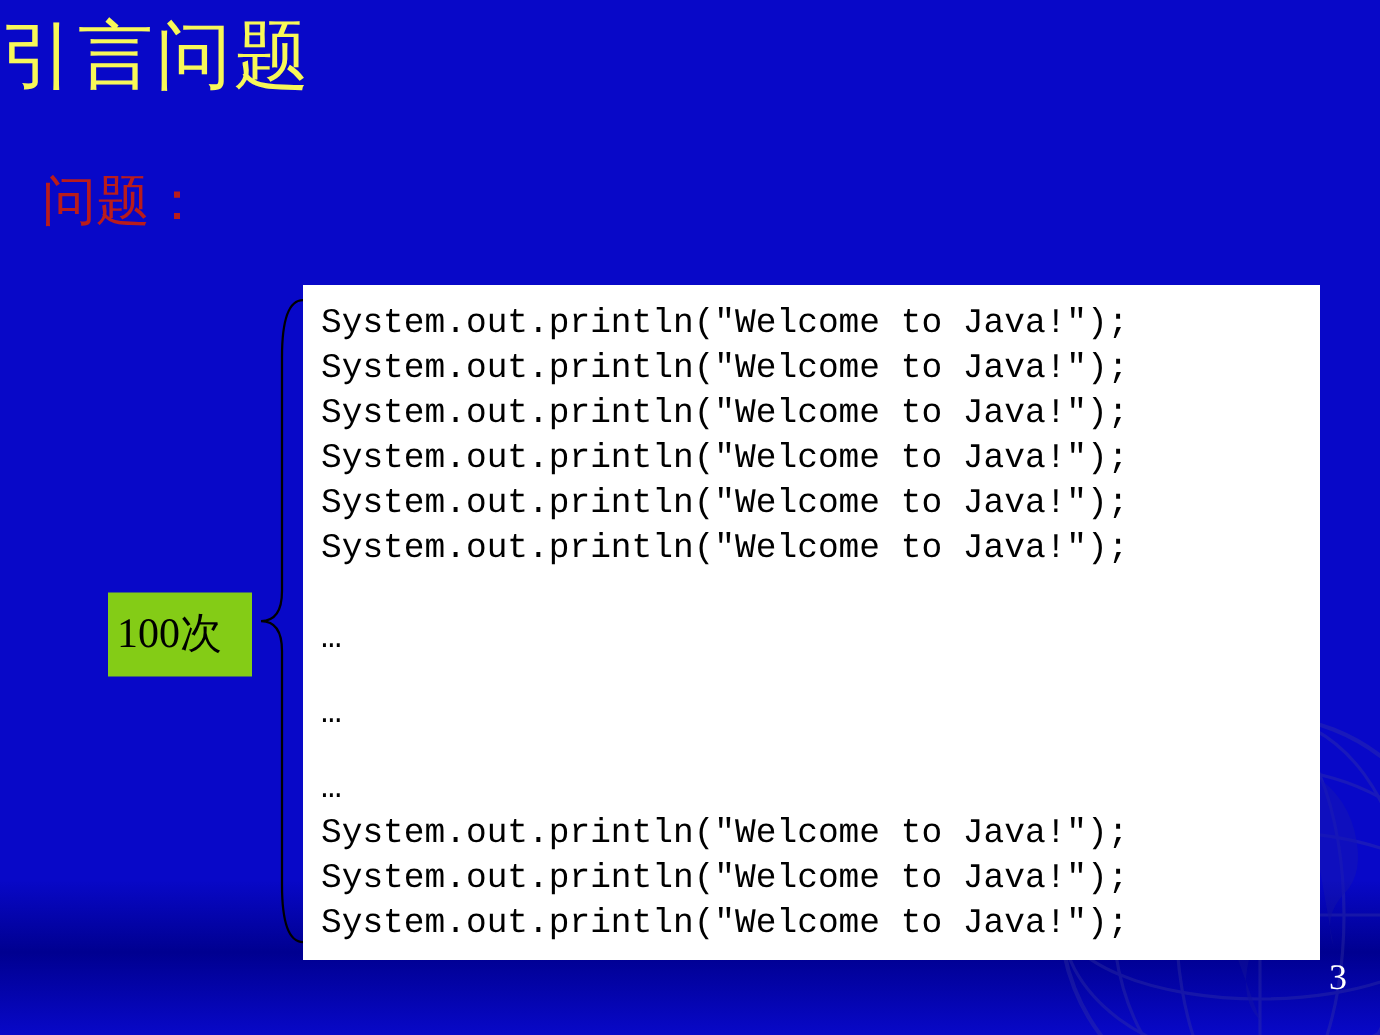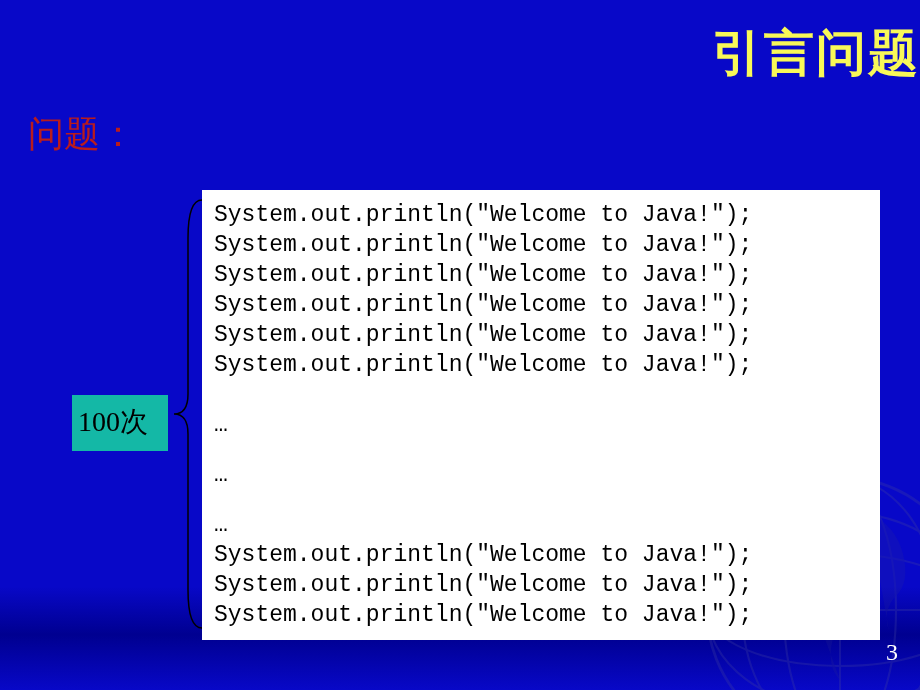--- a/index.html
+++ b/index.html
@@ -16,11 +16,11 @@
       overflow: hidden;
     }
     .slide-title {
-      text-align: right;
+      text-align: left;
       color: #f8f858;
       font-size: 50px;
-      font-weight: bold;
-      padding-top: 20px;
+      font-weight: normal;
+      padding-top: 4px;
       letter-spacing: 2px;
     }
     .section-label {

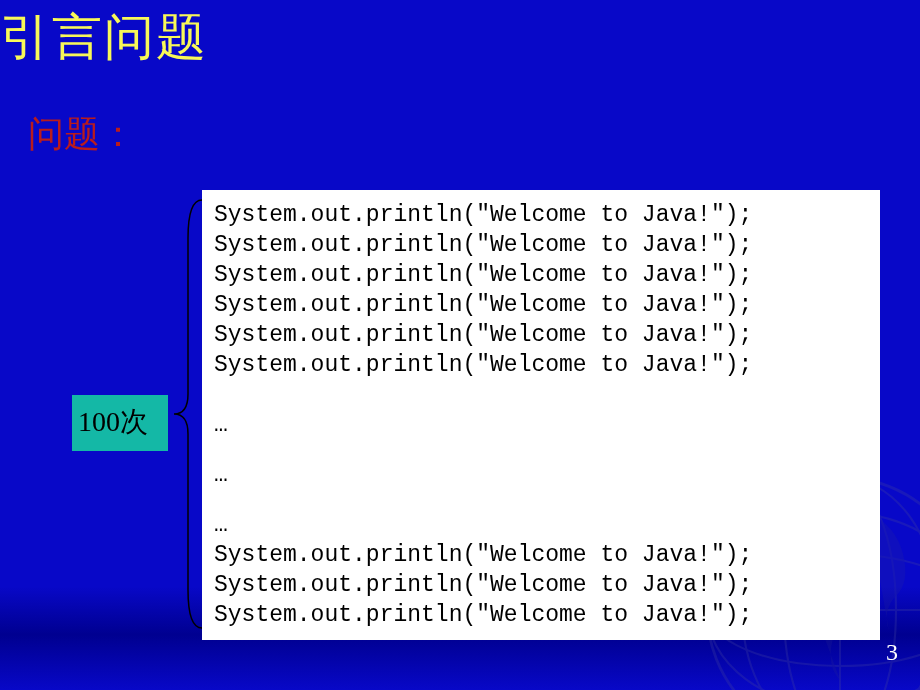--- a/index.html
+++ b/index.html
@@ -55,7 +55,7 @@
       top: 395px;
       width: 96px;
       height: 56px;
-      background: #14b8a6;
+      background: #84cc16;
       color: #000000;
       font-size: 28px;
       font-family: "SimSun", serif;

